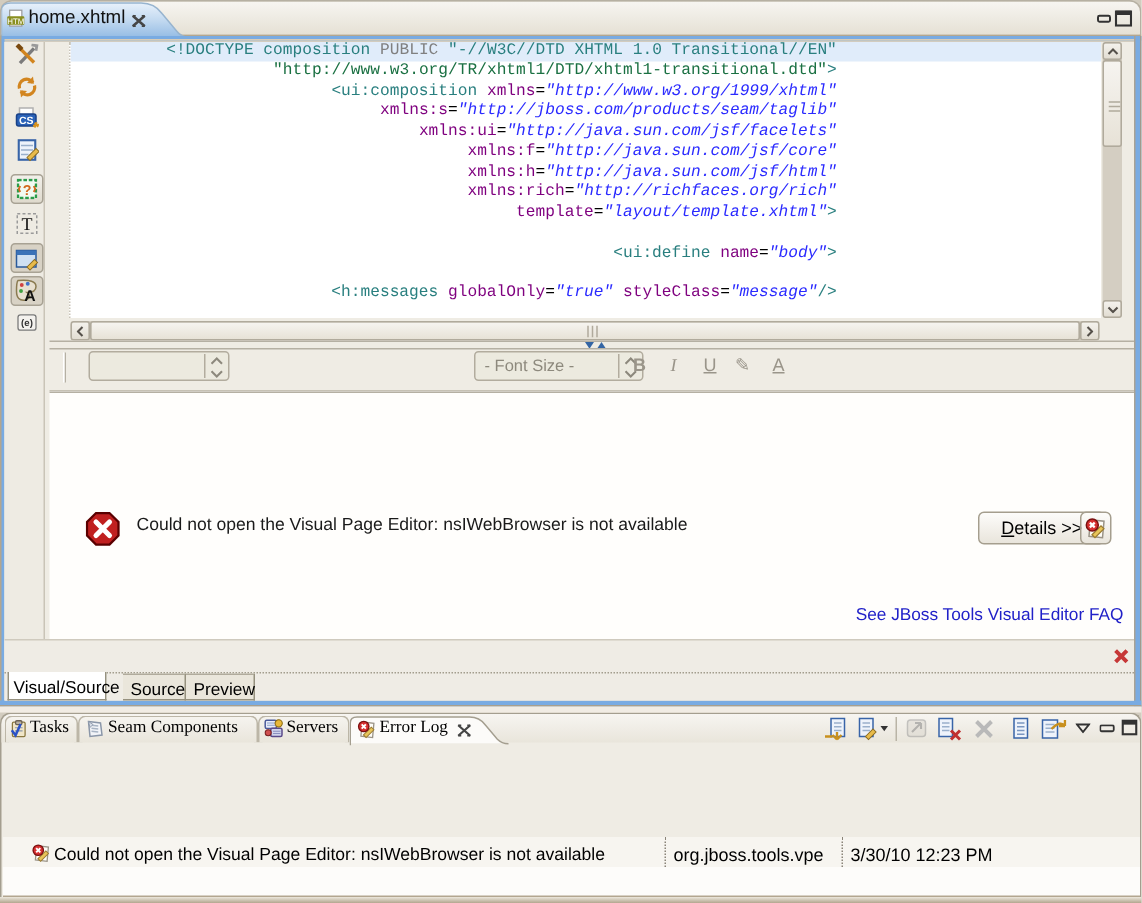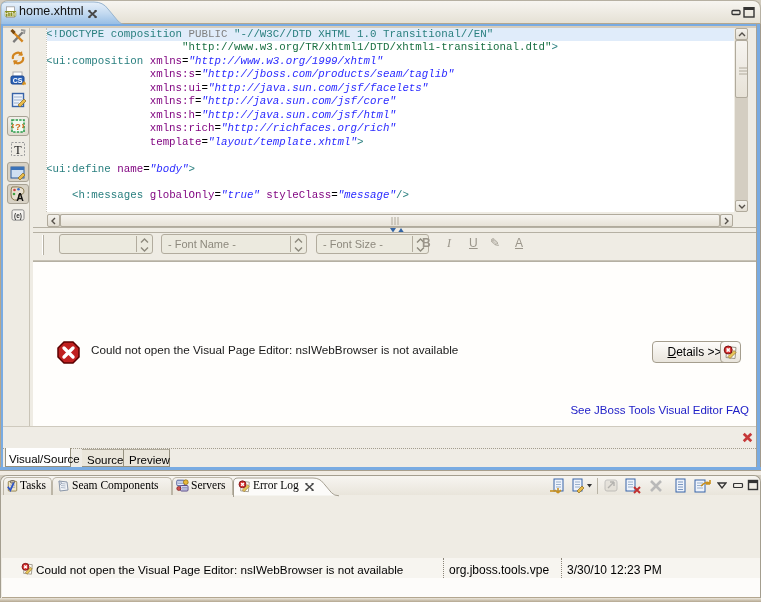--- a/index.html
+++ b/index.html
@@ -31,7 +31,7 @@
 
 #code { left:43px; top:0px; width:688px; height:184px; background:#fff; overflow:hidden;
   border-left:1px dotted #c9c4b7;
-  font-family:"Liberation Mono", monospace; font-size:10.8px; line-height:13.46px; white-space:pre; }
+  font-family:"Liberation Mono", monospace; font-size:10.8px; line-height:13.46px; white-space:pre;text-align:right; }
 #curline { left:0; top:0; width:688px; height:13px; background:#e0ecfa; position:absolute; }
 #codetext { position:absolute; left:-1px; top:0px; }
 .tg { color:#297f7f; } 

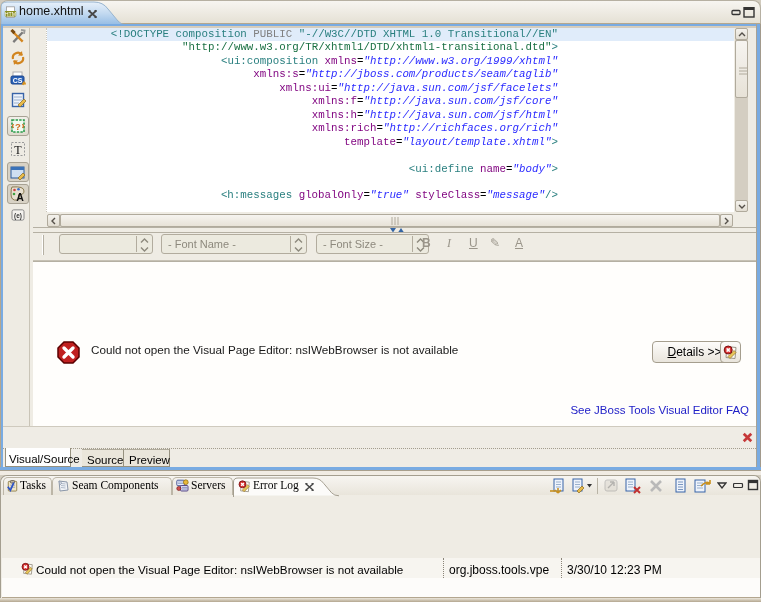--- a/index.html
+++ b/index.html
@@ -266,11 +266,6 @@
           </svg>
         </div>
       </div>
-    <div class="combo" style="left:128px;width:146px">- Font Name -<div class="spin">
-          <svg width="9" height="14" viewBox="0 0 9 14">
-            <path d="M1,4.5 L4.5,1 L8,4.5 M1,9.5 L4.5,13 L8,9.5" fill="none" stroke="#8d897d" stroke-width="1.4"></path>
-          </svg>
-        </div></div>
     <div class="combo" style="left:283px;width:113px">- Font Size -<div class="spin">
           <svg width="9" height="14" viewBox="0 0 9 14">
             <path d="M1,4.5 L4.5,1 L8,4.5 M1,9.5 L4.5,13 L8,9.5" fill="none" stroke="#8d897d" stroke-width="1.4"></path>

